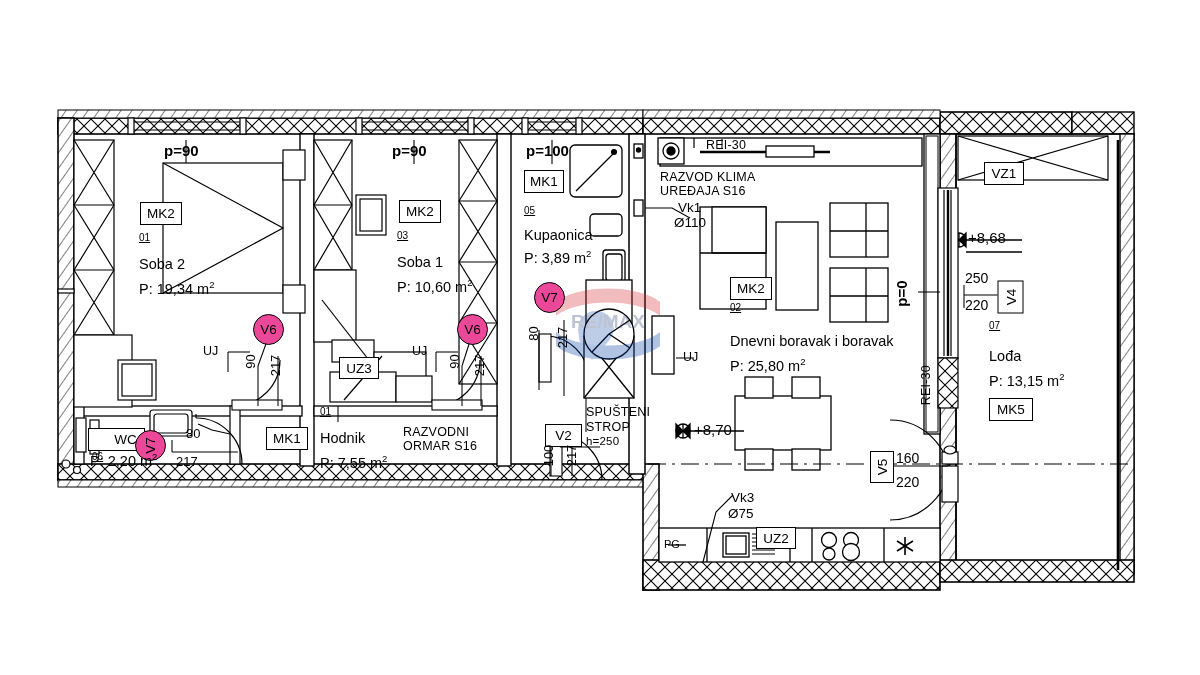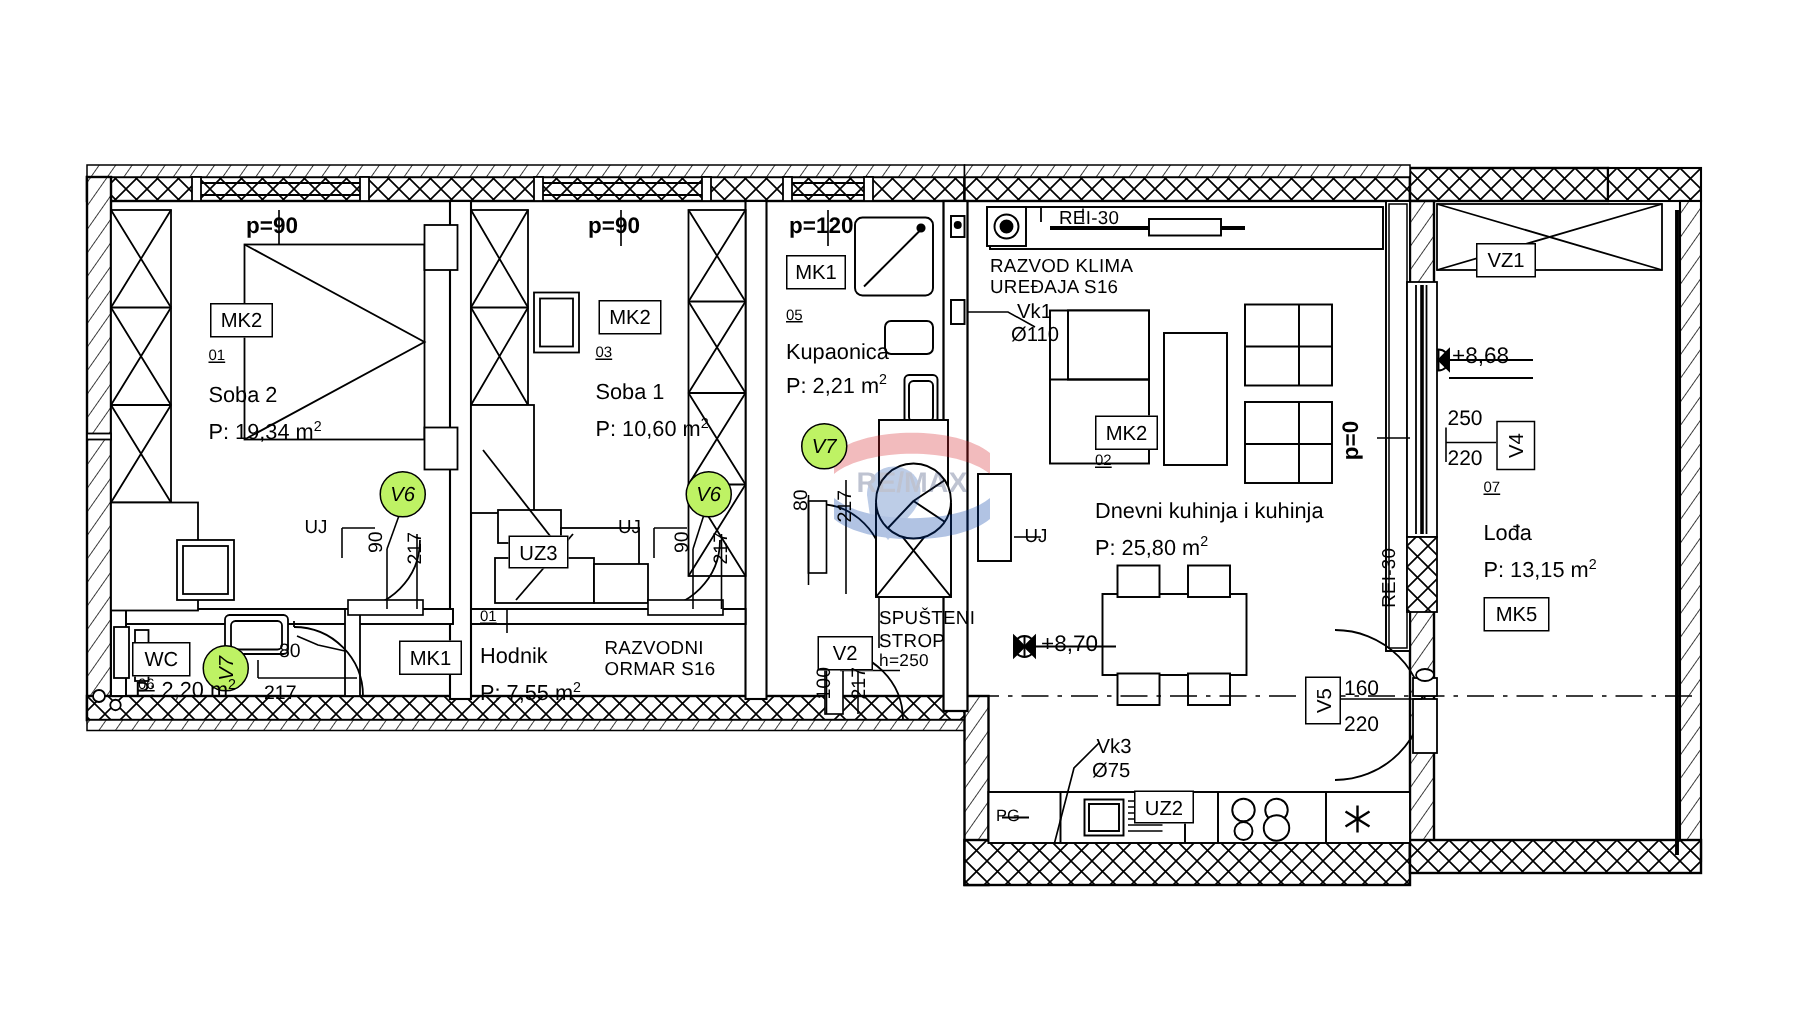--- a/index.html
+++ b/index.html
@@ -381,7 +381,7 @@
 
 <div class="lbl" style="left:164px;top:142px;font-size:15px;font-weight:600;">p=90</div>
 <div class="lbl" style="left:392px;top:142px;font-size:15px;font-weight:600;">p=90</div>
-<div class="lbl" style="left:526px;top:142px;font-size:15px;font-weight:600;">p=120</div>
+<div class="lbl" style="left:526px;top:142px;font-size:15px;font-weight:600;">p=100</div>
 <div class="lbl rot90" style="left:888px;top:285px;font-size:15px;font-weight:600;">p=0</div>
 
 <div class="tag" style="left:140px;top:202px;width:40px;height:21px;">MK2</div>

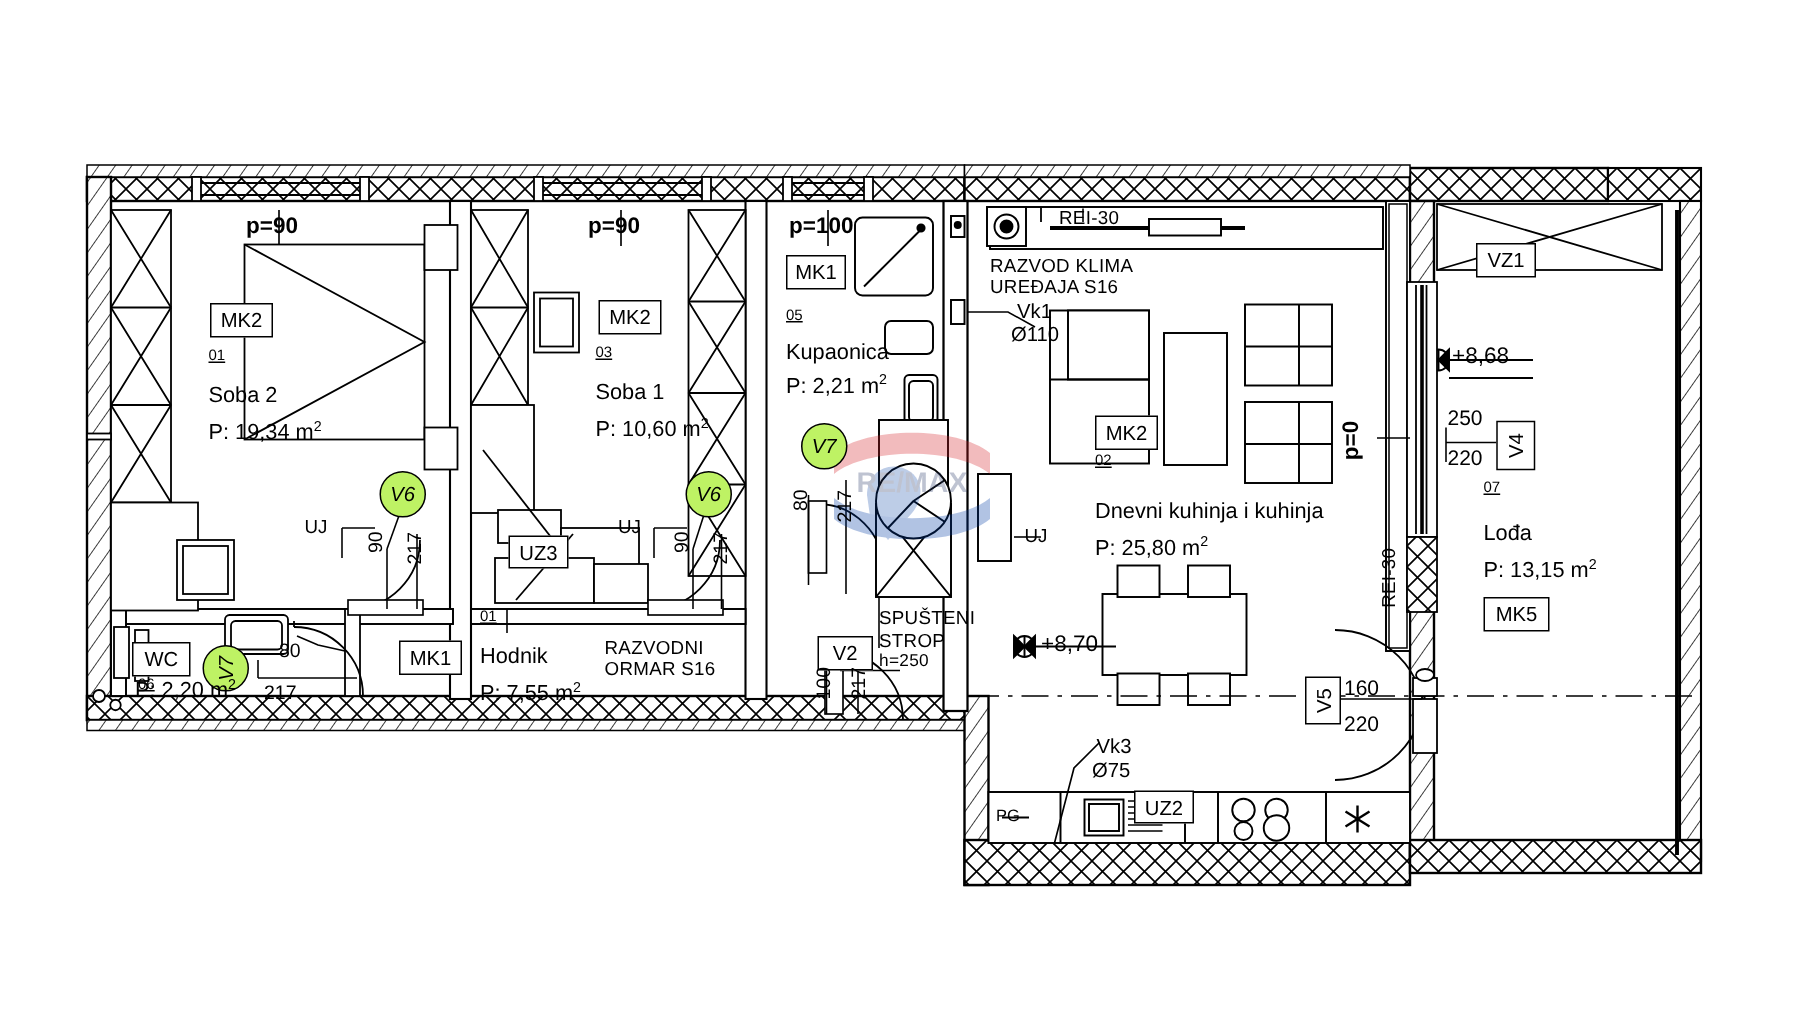--- a/index.html
+++ b/index.html
@@ -450,7 +450,7 @@
 
 <div class="lbl roomnum" style="left:524px;top:205px;">05</div>
 <div class="lbl roomname" style="left:524px;top:227px;">Kupaonica</div>
-<div class="lbl roomarea" style="left:524px;top:249px;"><span>P: 2,21 m</span><span class="sup">2</span></div>
+<div class="lbl roomarea" style="left:524px;top:249px;"><span>P: 3,89 m</span><span class="sup">2</span></div>
 
 <div class="lbl roomnum" style="left:730px;top:302px;">02</div>
 <div class="lbl roomname" style="left:730px;top:333px;">Dnevni kuhinja i kuhinja</div>

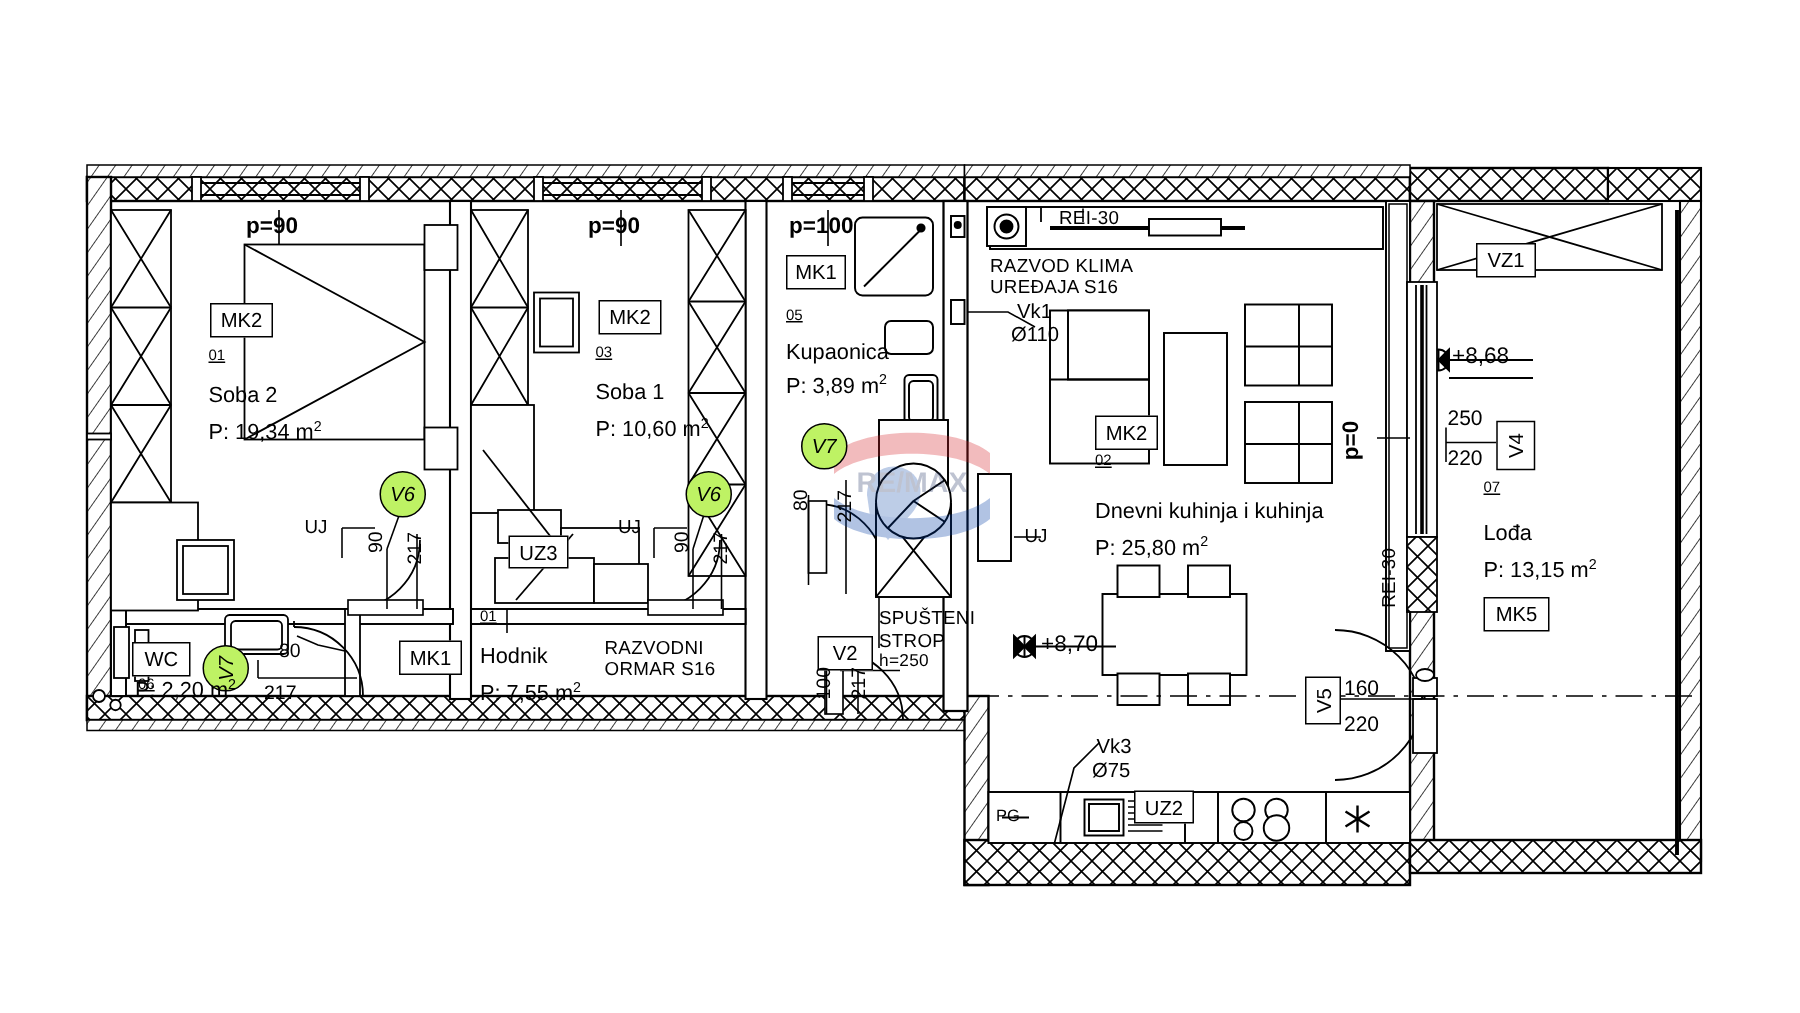--- a/index.html
+++ b/index.html
@@ -12,8 +12,8 @@
   .roomarea{font-size:14.5px;}
   .tag{position:absolute;border:1.6px solid #000;background:#fff;font-size:13.5px;
        display:flex;align-items:center;justify-content:center;font-family:"Liberation Sans",sans-serif;}
-  .circtag{position:absolute;border:1.8px solid #000;border-radius:50%;background:#bef264;
-       display:flex;align-items:center;justify-content:center;font-size:13.5px;font-style:italic;}
+  .circtag{position:absolute;border:1.8px solid #000;border-radius:50%;background:#ec4899;
+       display:flex;align-items:center;justify-content:center;font-size:13.5px;}
   .dim{position:absolute;font-size:13px;}
   .rot90{transform:rotate(-90deg);}
   .small{font-size:12.5px;}

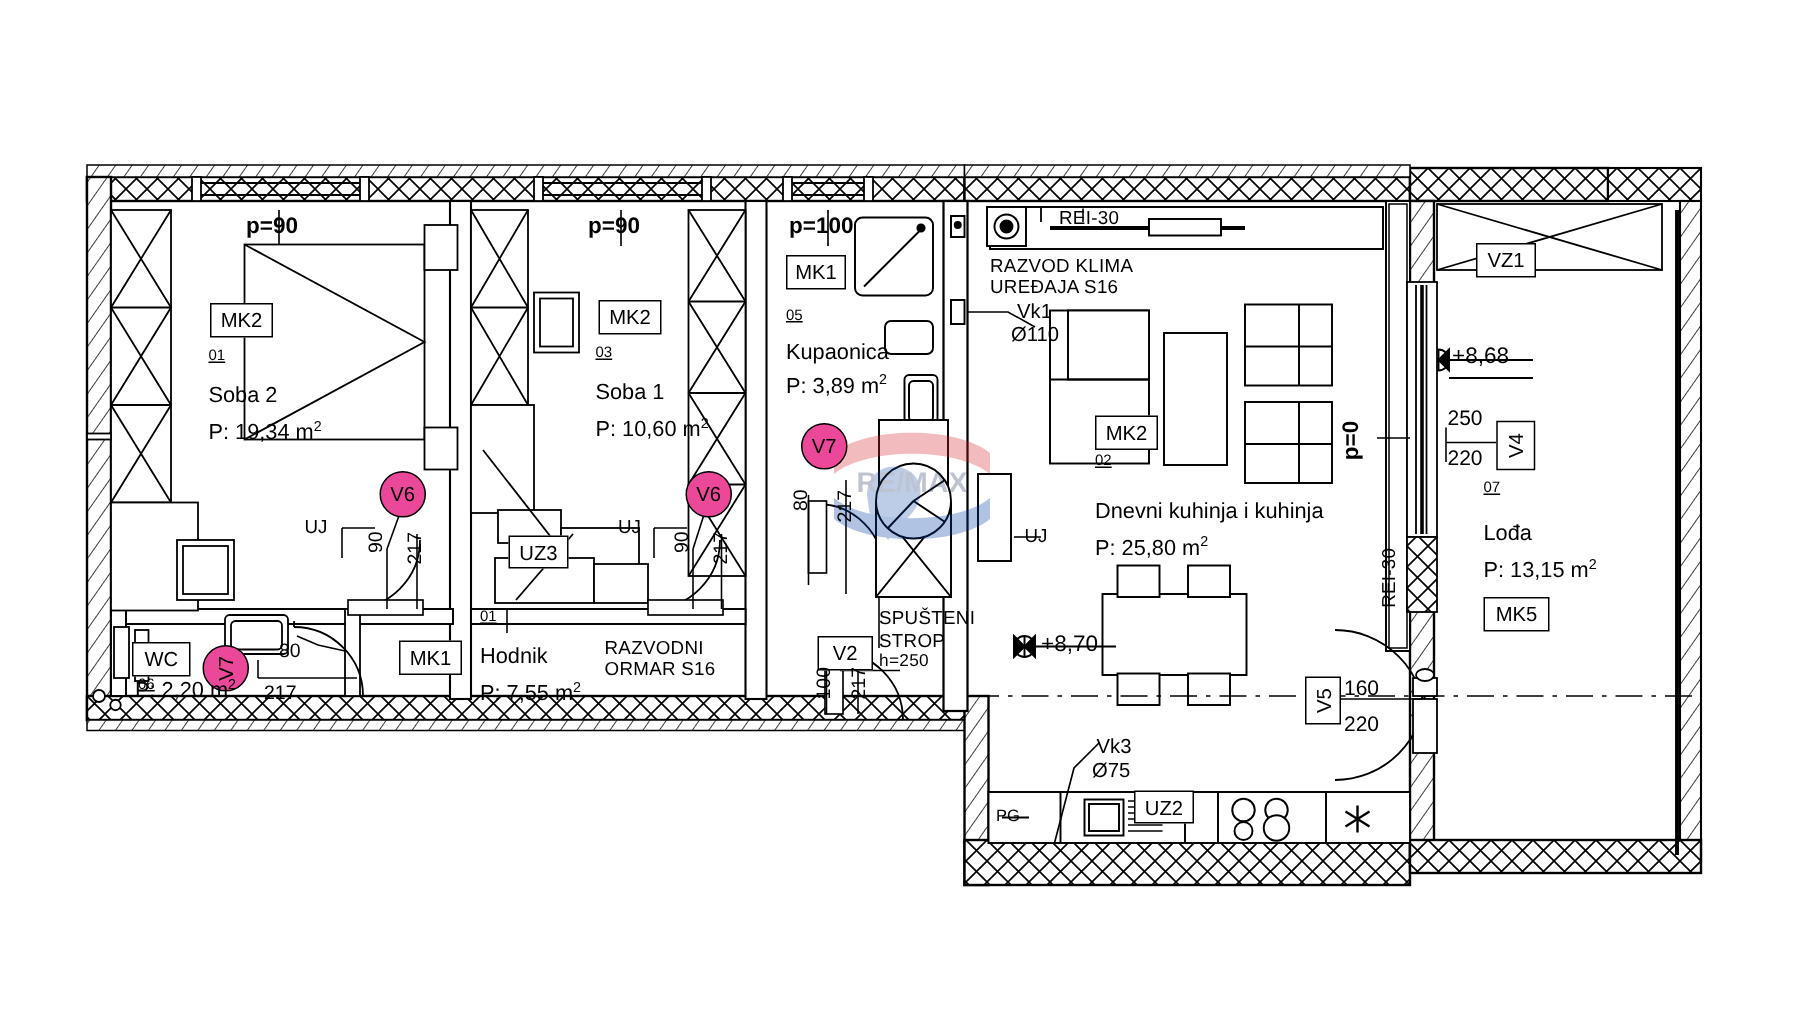--- a/index.html
+++ b/index.html
@@ -453,7 +453,7 @@
 <div class="lbl roomarea" style="left:524px;top:249px;"><span>P: 3,89 m</span><span class="sup">2</span></div>
 
 <div class="lbl roomnum" style="left:730px;top:302px;">02</div>
-<div class="lbl roomname" style="left:730px;top:333px;">Dnevni kuhinja i kuhinja</div>
+<div class="lbl roomname" style="left:730px;top:333px;">Dnevni boravak i boravak</div>
 <div class="lbl roomarea" style="left:730px;top:357px;"><span>P: 25,80 m</span><span class="sup">2</span></div>
 
 <div class="lbl roomnum" style="left:320px;top:406px;">01</div>

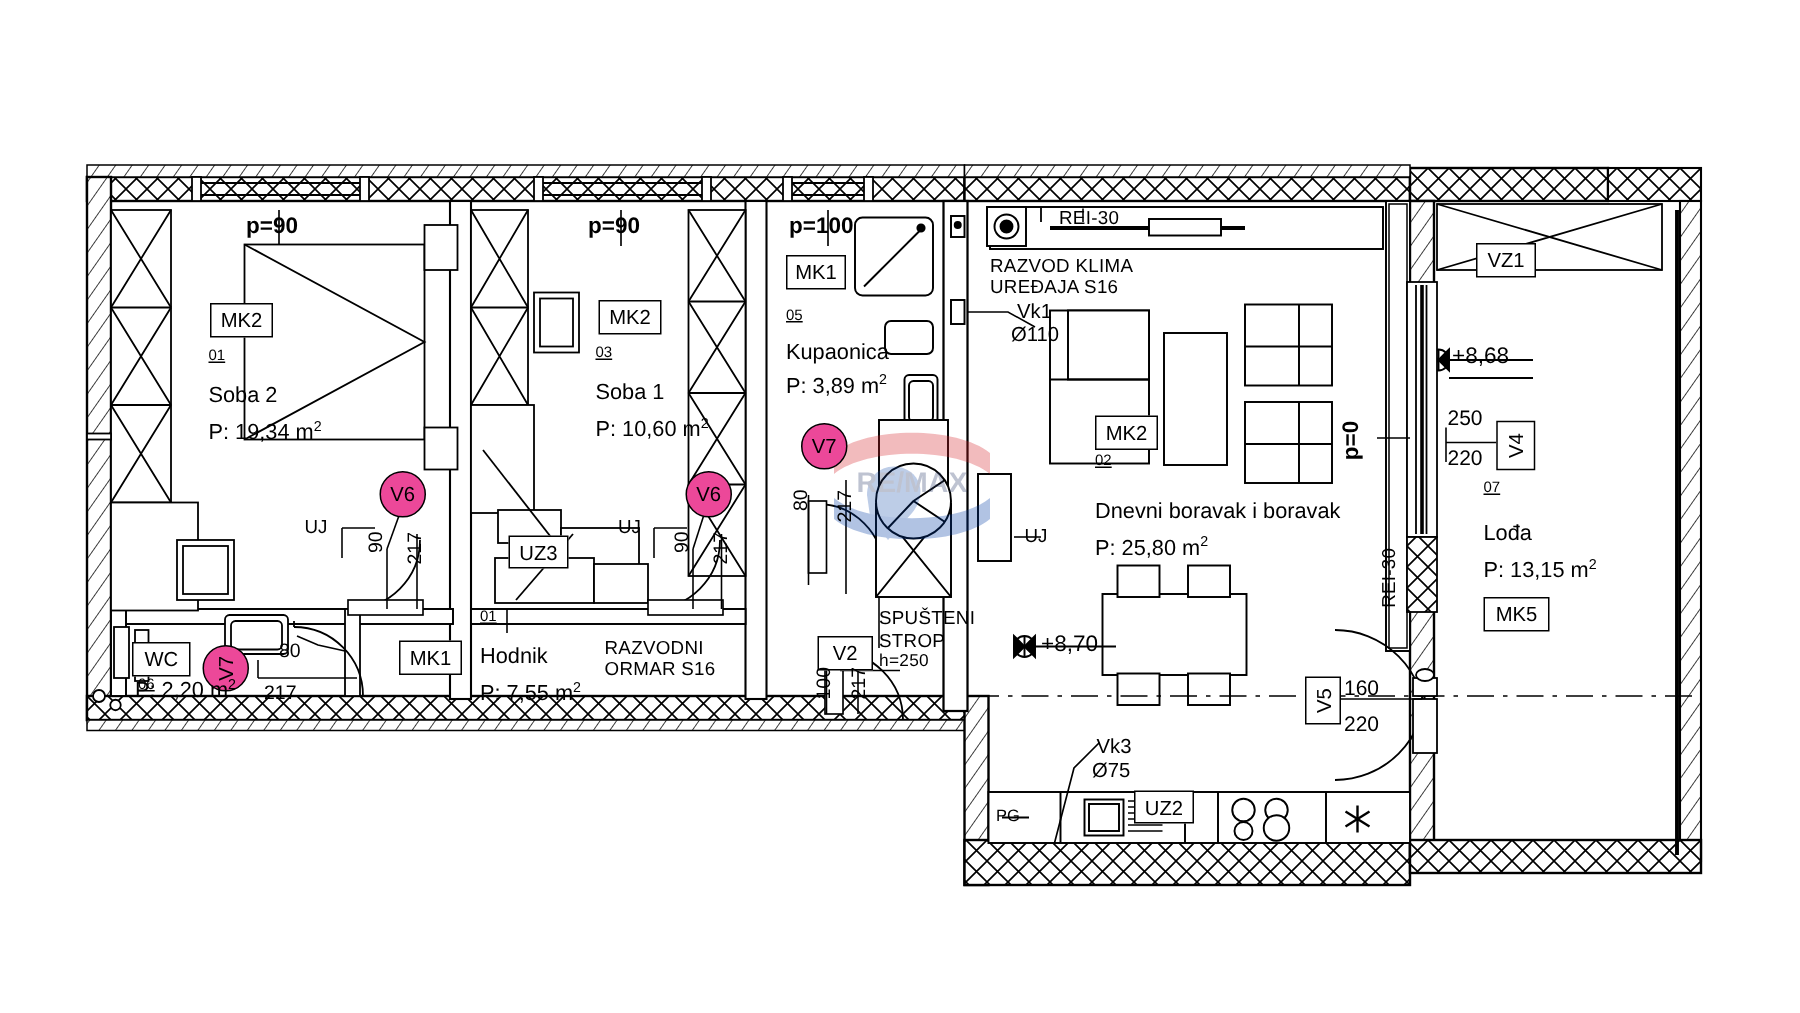--- a/index.html
+++ b/index.html
@@ -390,7 +390,7 @@
 <div class="tag" style="left:524px;top:170px;width:38px;height:21px;">MK1</div>
 <div class="tag" style="left:266px;top:427px;width:40px;height:21px;">MK1</div>
 <div class="tag" style="left:989px;top:398px;width:42px;height:21px;">MK5</div>
-<div class="tag" style="left:88px;top:428px;width:37px;height:21px;">WC</div>
+<div class="tag" style="left:88px;top:428px;width:37px;height:21px;padding-left:18px;">WC</div>
 <div class="tag" style="left:339px;top:357px;width:38px;height:20px;">UZ3</div>
 <div class="tag" style="left:756px;top:527px;width:38px;height:20px;">UZ2</div>
 <div class="tag" style="left:984px;top:162px;width:38px;height:21px;">VZ1</div>

